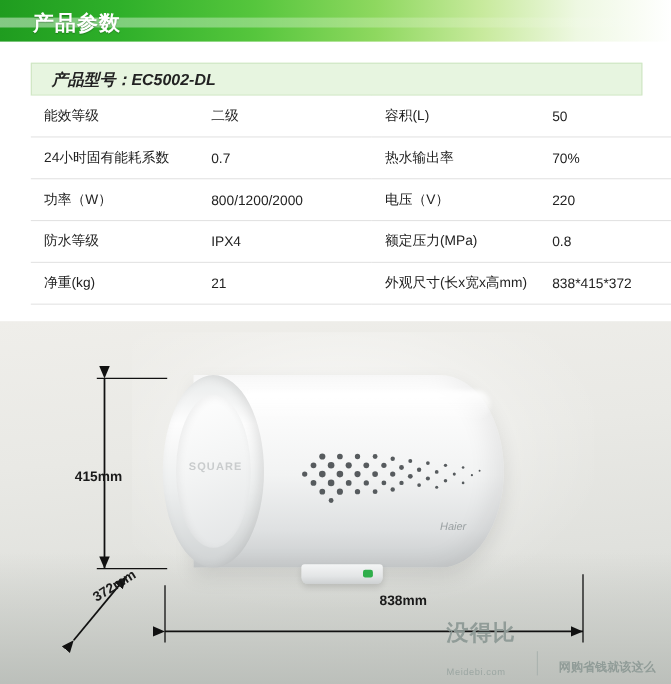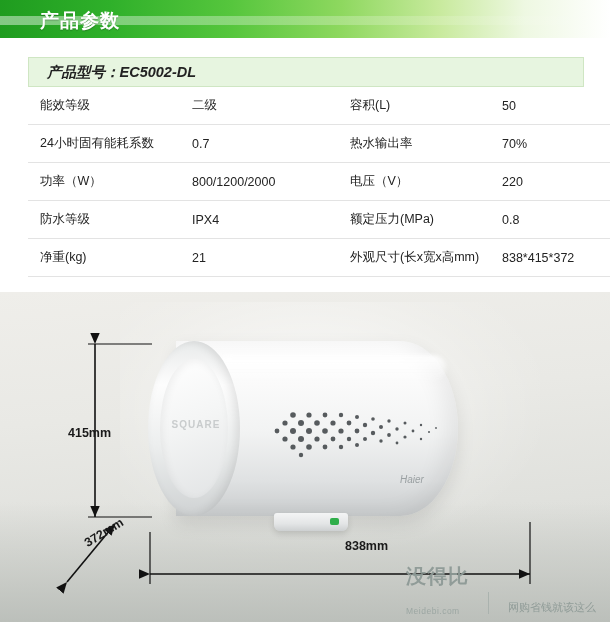--- a/index.html
+++ b/index.html
@@ -46,7 +46,7 @@
   }
   .header-title {
     position: absolute;
-    left: 40px;
+    left: 30px;
     top: 8px;
     font-size: 19px;
     font-weight: bold;

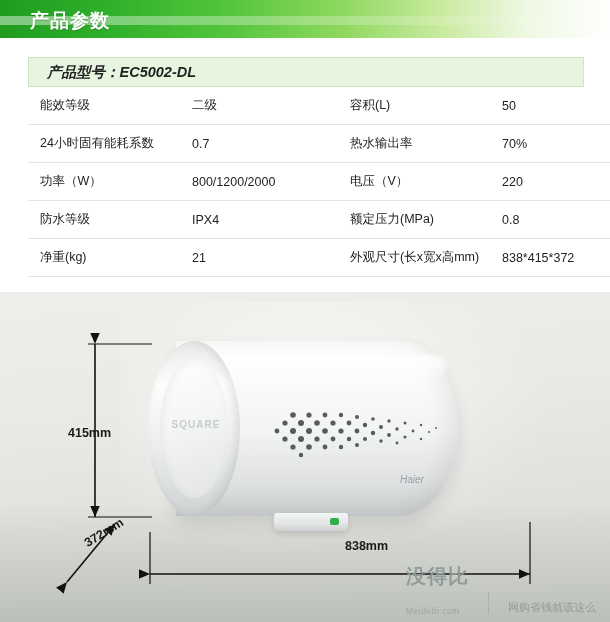--- a/index.html
+++ b/index.html
@@ -276,6 +276,7 @@
     color: #8e9a96;
     line-height: 1.25;
     padding-bottom: 1px;
+    font-weight: bold;
   }
 </style>
 </head>

